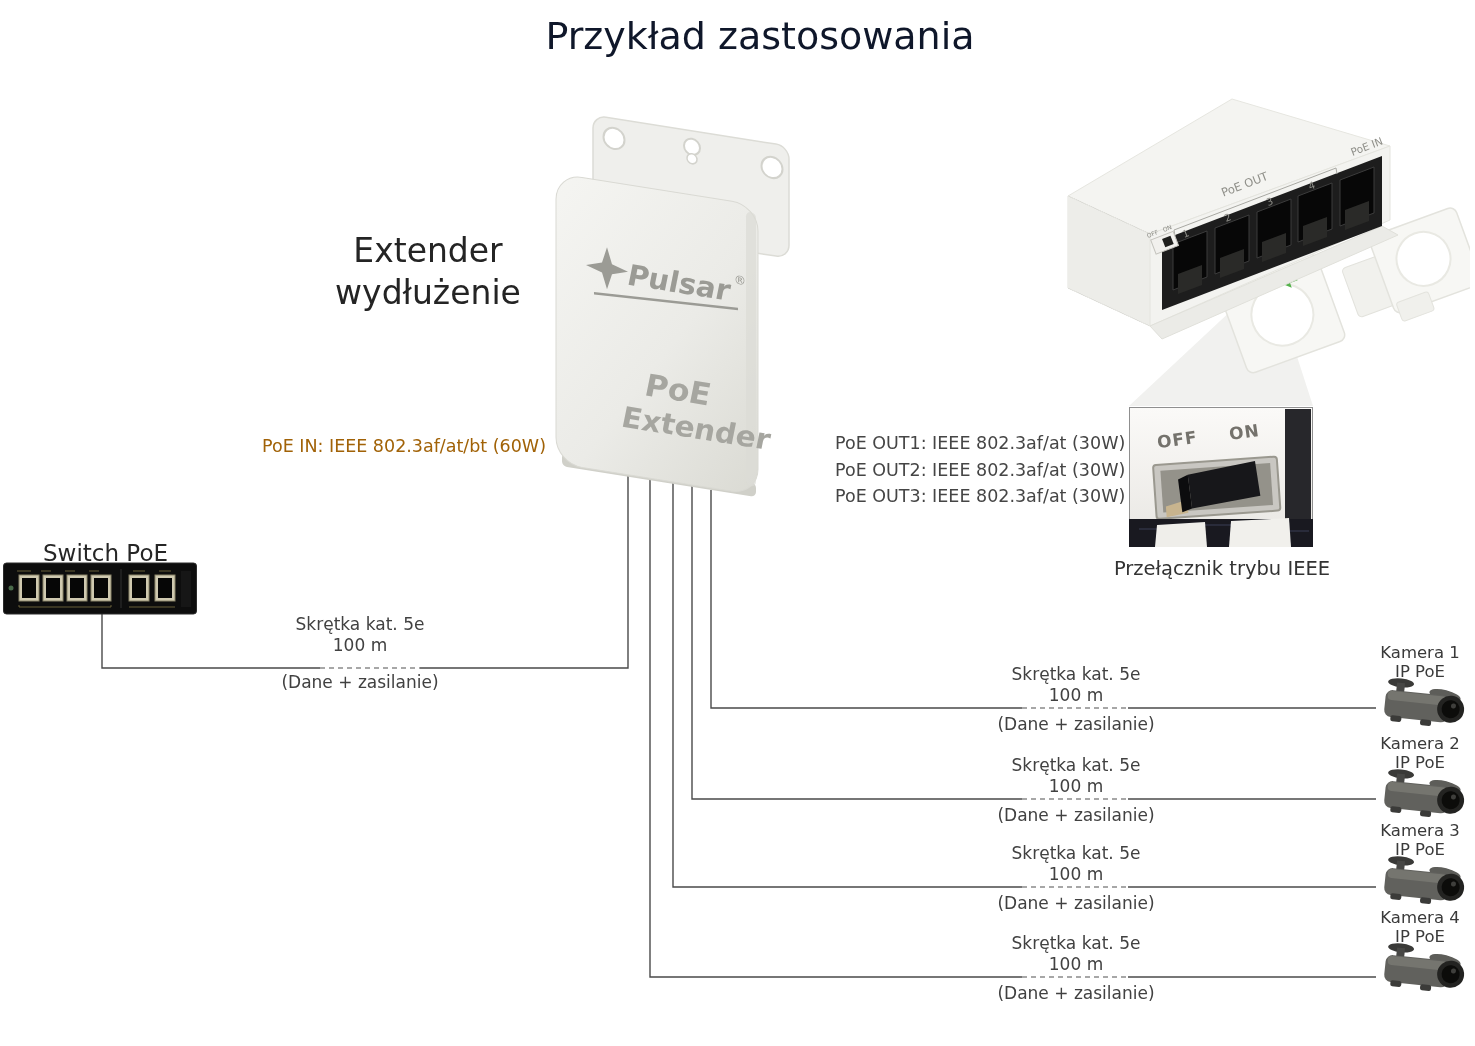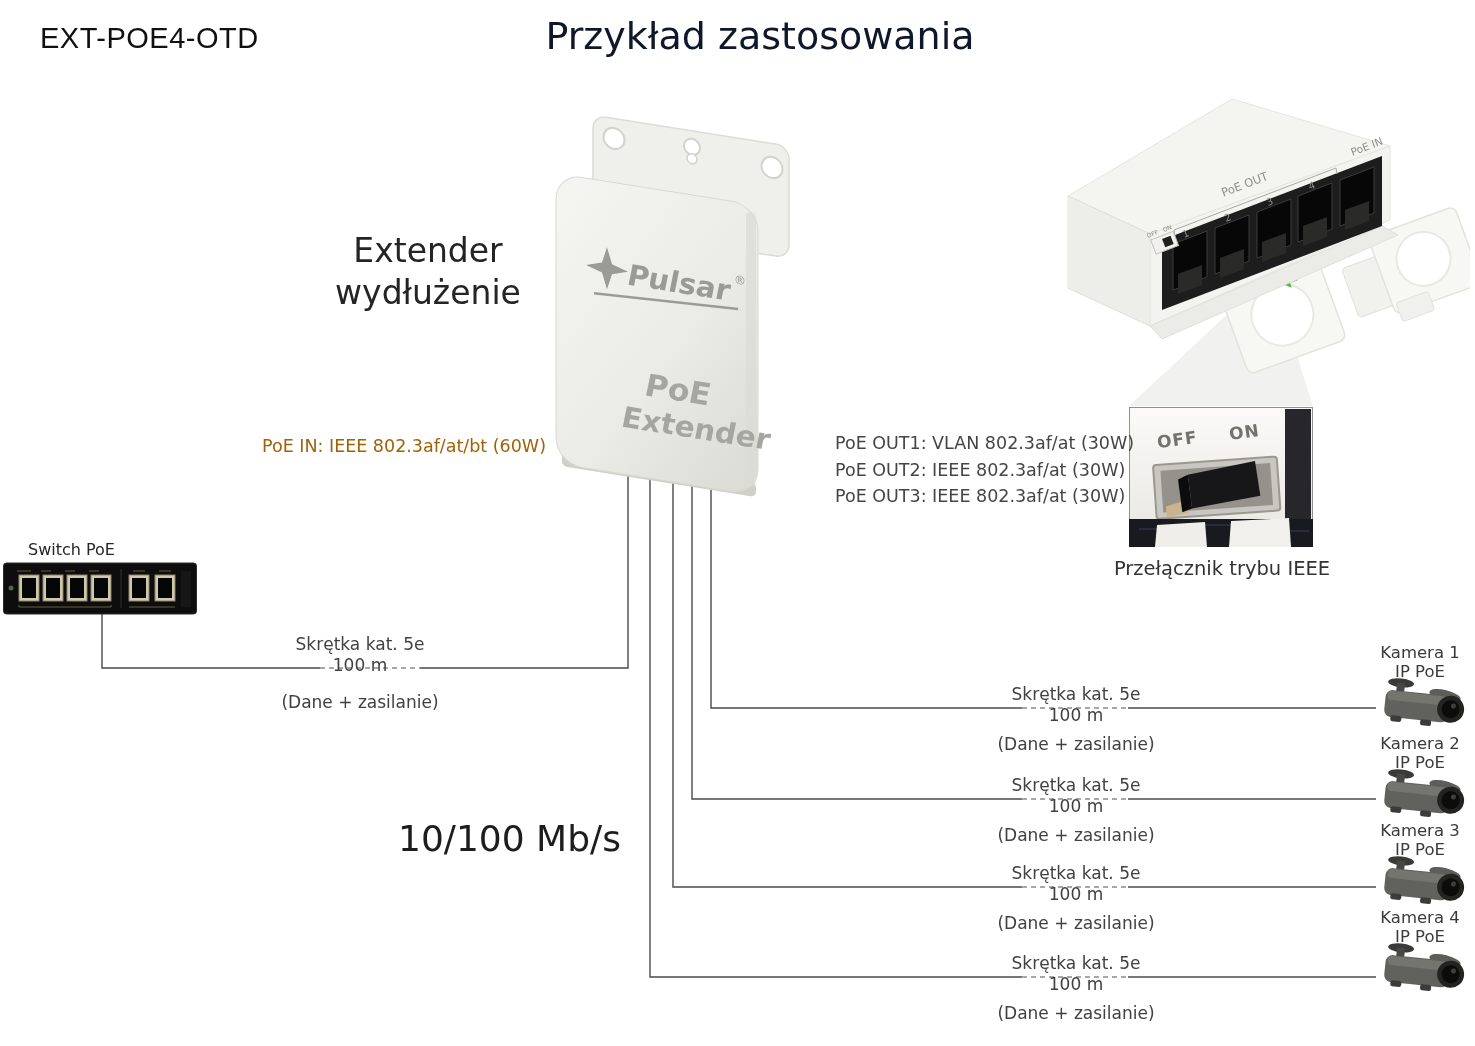--- a/index.html
+++ b/index.html
@@ -60,7 +60,6 @@
     </g>
   </svg>
 
-  <div id="title" class="txt">EXT-POE4-OTD</div>
   <div id="heading" class="txt">Przykład zastosowania</div>
 
   <div id="ext-label" class="txt">

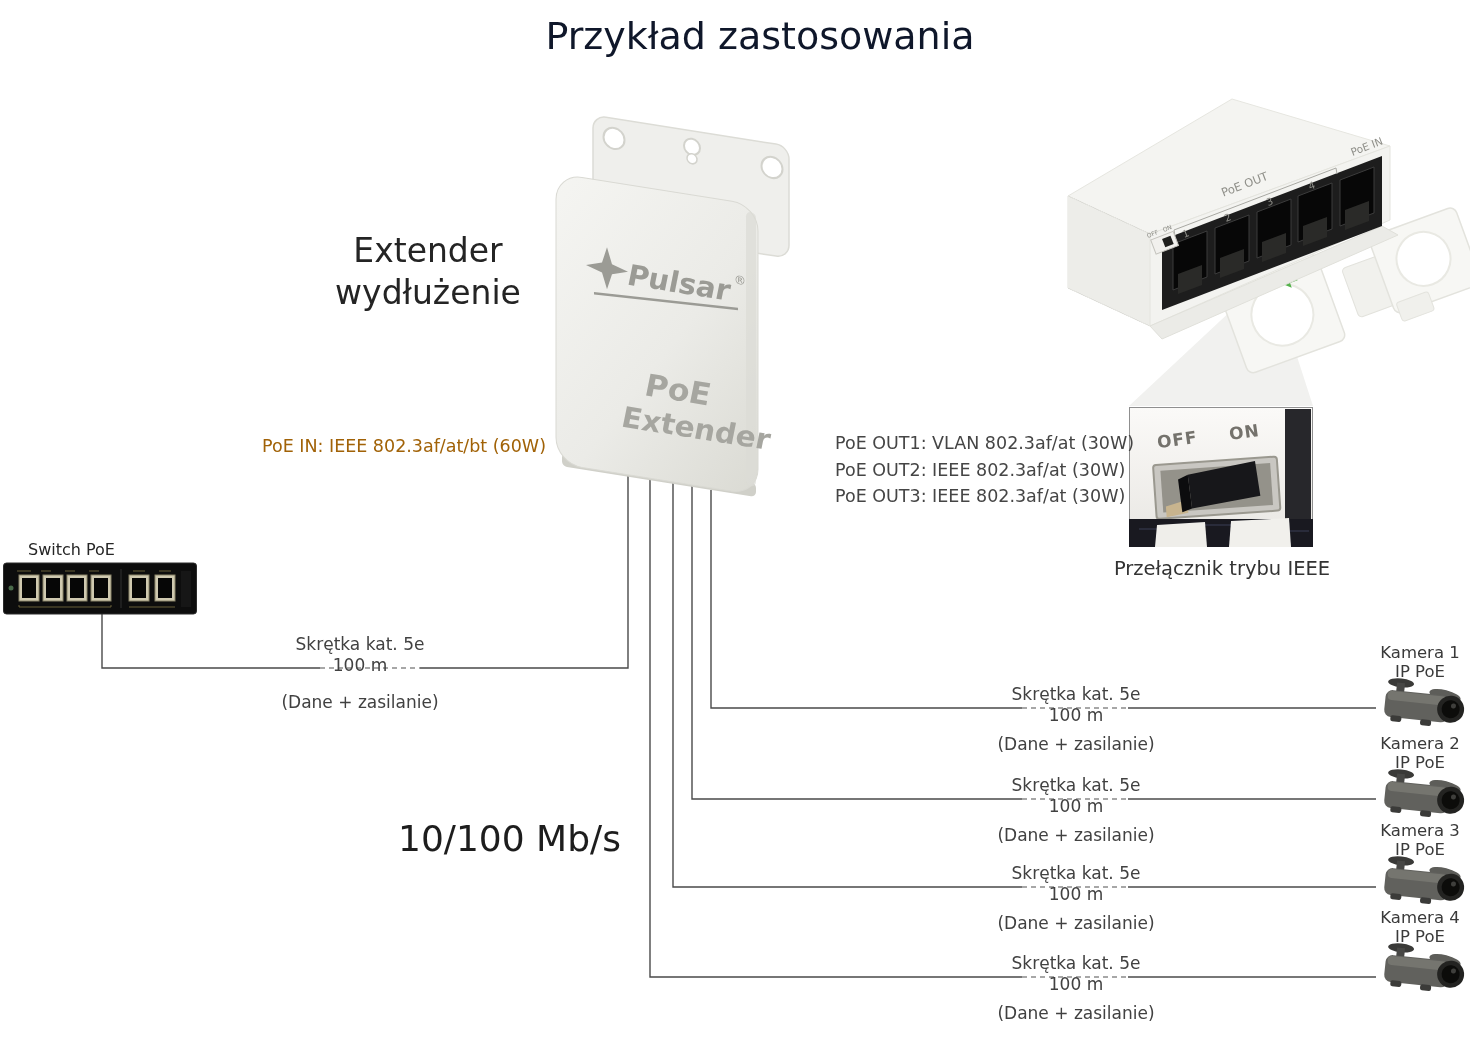--- a/index.html
+++ b/index.html
@@ -70,7 +70,7 @@
   <div id="poe-in-spec" class="txt">PoE IN: IEEE 802.3af/at/bt (60W)</div>
 
   <div id="poe-out-specs" class="txt">
-    <div>PoE OUT1: VLAN 802.3af/at (30W)</div>
+    <div>PoE OUT1: IEEE 802.3af/at (30W)</div>
     <div>PoE OUT2: IEEE 802.3af/at (30W)</div>
     <div>PoE OUT3: IEEE 802.3af/at (30W)</div>
   </div>

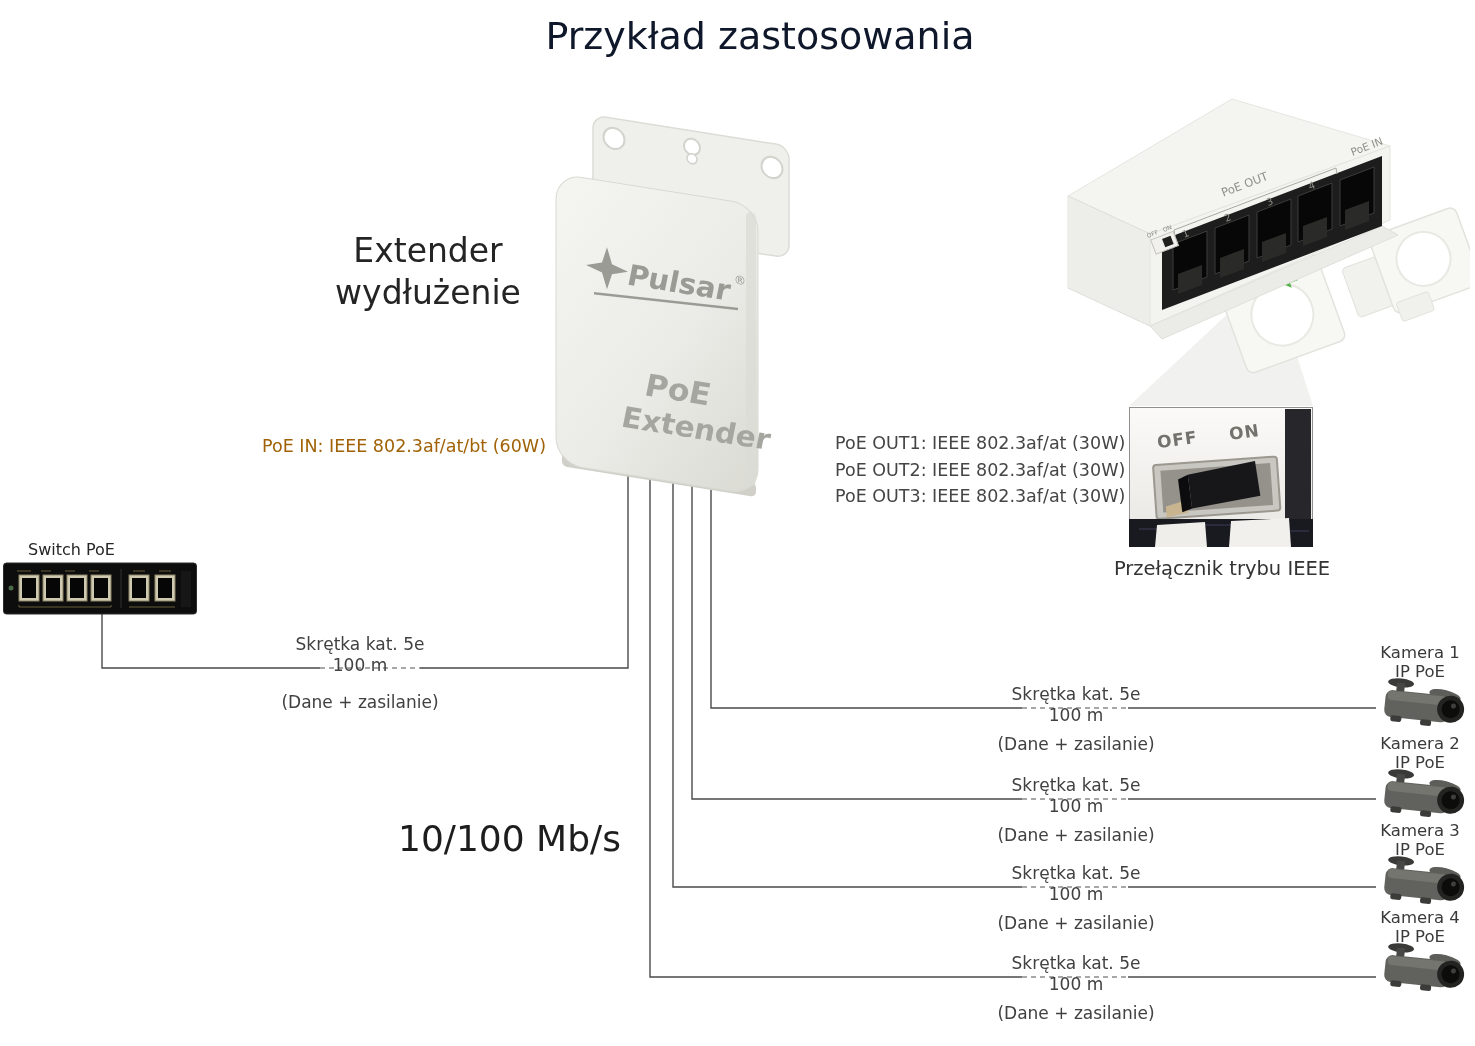--- a/index.html
+++ b/index.html
@@ -15,7 +15,7 @@
   #poe-in-spec{left:248px;top:436px;width:312px;text-align:center;font-size:17.5px;color:#a16207;}
   #poe-out-specs{left:835px;top:430px;font-size:17.5px;line-height:26.5px;color:#454545;text-align:left;}
   #vlan-caption{left:1110px;top:557px;width:224px;text-align:center;font-size:19.5px;color:#333;}
-  #switch-label{left:28px;top:540px;width:140px;text-align:left;font-size:16px;color:#262626;}
+  #switch-label{left:28px;top:540px;width:140px;text-align:right;font-size:23px;color:#262626;}
   #speed{left:398px;top:818px;font-size:36px;color:#1d1d1d;}
   #footer{left:355px;top:1012px;width:720px;text-align:center;font-size:18px;color:#343434;}
   .cam-label{width:124px;left:1358px;text-align:center;font-size:16.5px;line-height:19px;color:#3a3a3a;}

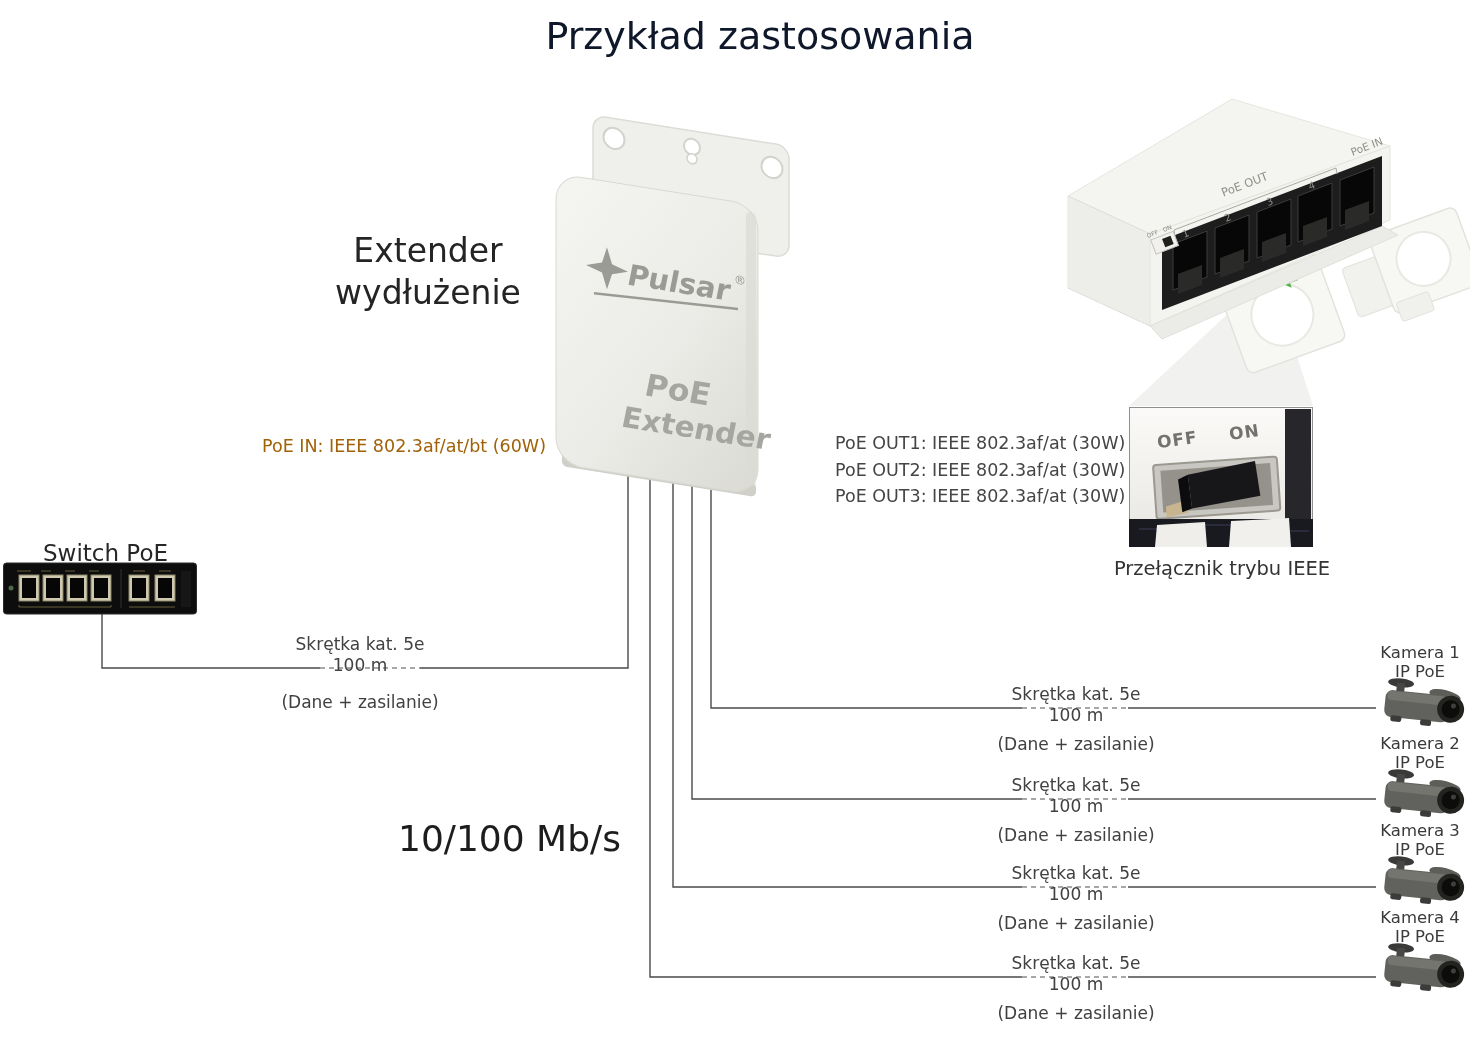--- a/index.html
+++ b/index.html
@@ -6,7 +6,7 @@
   #canvas{position:relative;width:1475px;height:1046px;background:#ffffff;overflow:hidden;
           font-family:"DejaVu Sans",sans-serif;}
   .txt{position:absolute;z-index:3;color:#414141;}
-  .lbl{font-size:17px;line-height:21px;text-align:center;margin-top:20px;}
+  .lbl{font-size:17px;line-height:21px;text-align:center;}
   .wires{position:absolute;left:0;top:0;z-index:1;pointer-events:none;}
   .dev{position:absolute;z-index:2;}
   #title{left:40px;top:22px;font-family:"Liberation Sans",sans-serif;font-size:29px;color:#101010;letter-spacing:.5px;}

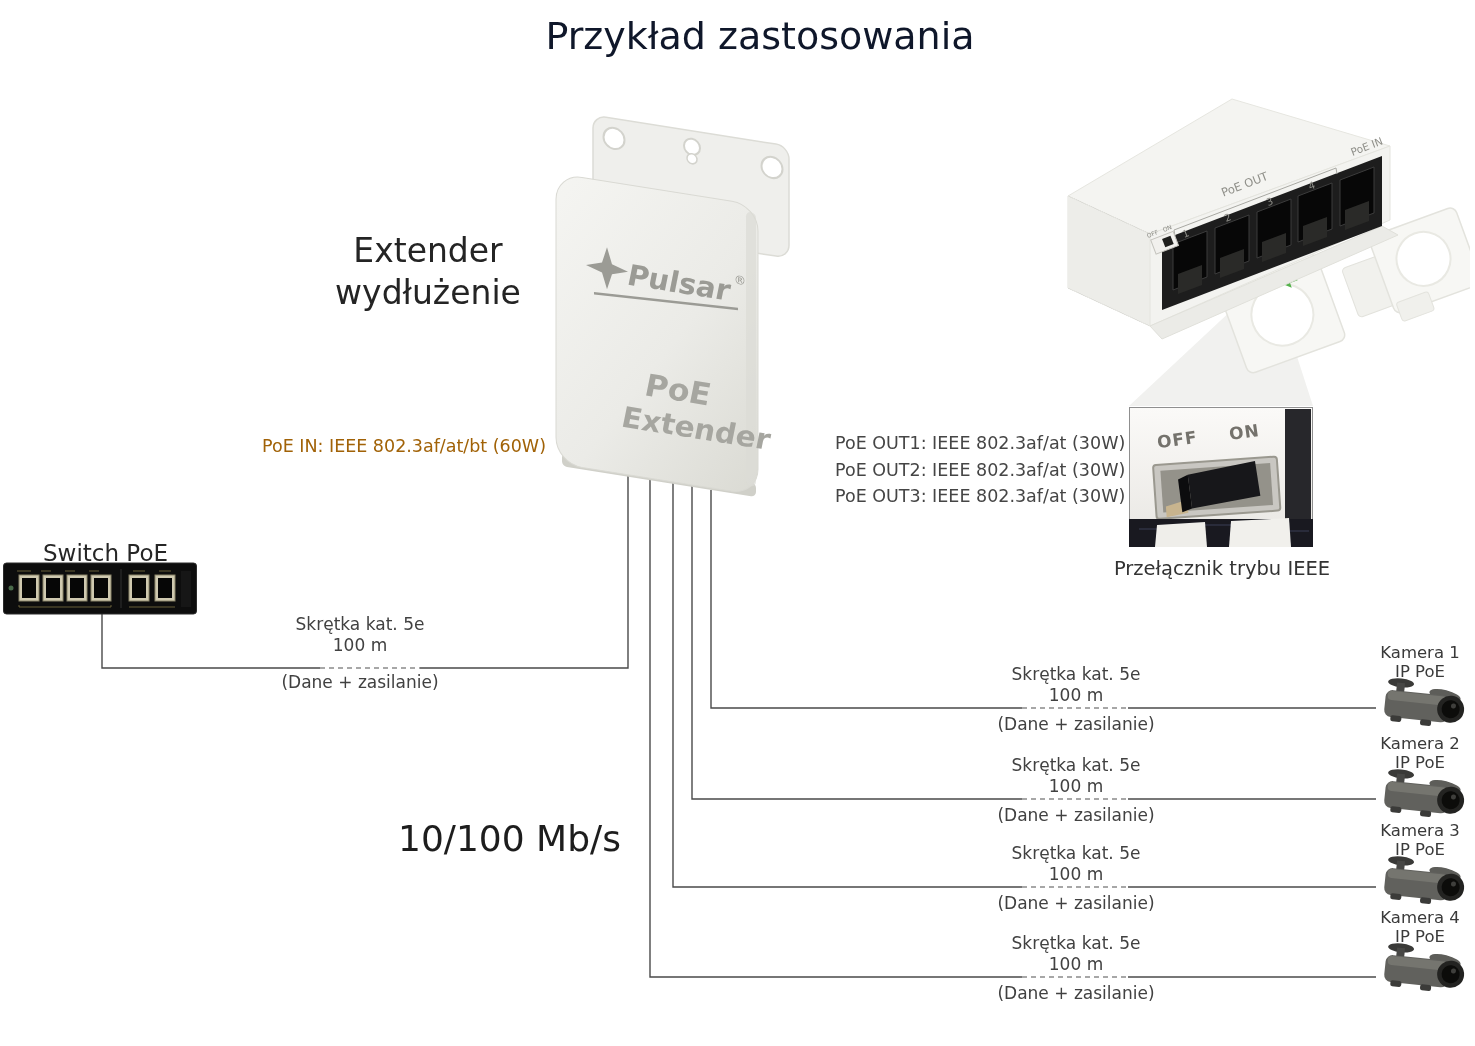--- a/index.html
+++ b/index.html
@@ -77,7 +77,6 @@
 
   <div id="vlan-caption" class="txt">Przełącznik trybu IEEE</div>
   <div id="switch-label" class="txt">Switch PoE</div>
-  <div id="speed" class="txt">10/100 Mb/s</div>
 
   <div class="txt lbl" style="left:265px;top:614px;width:190px;">
     <div>Skrętka kat. 5e</div>

